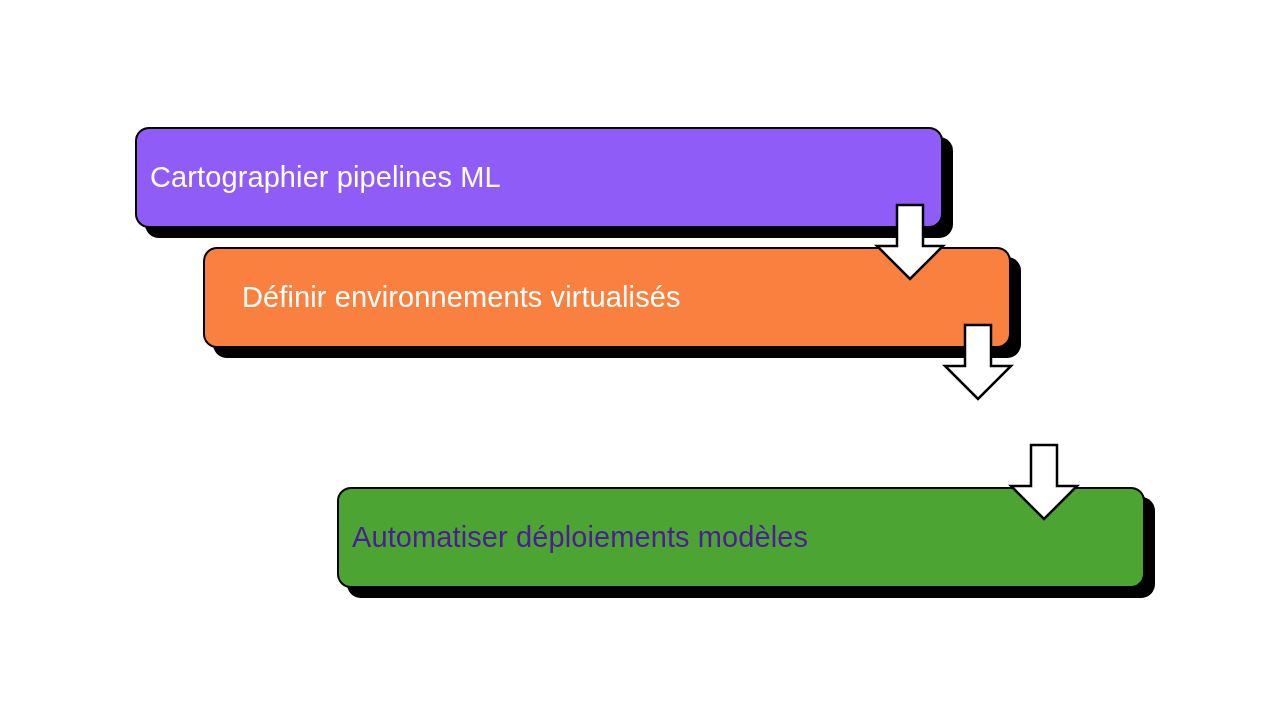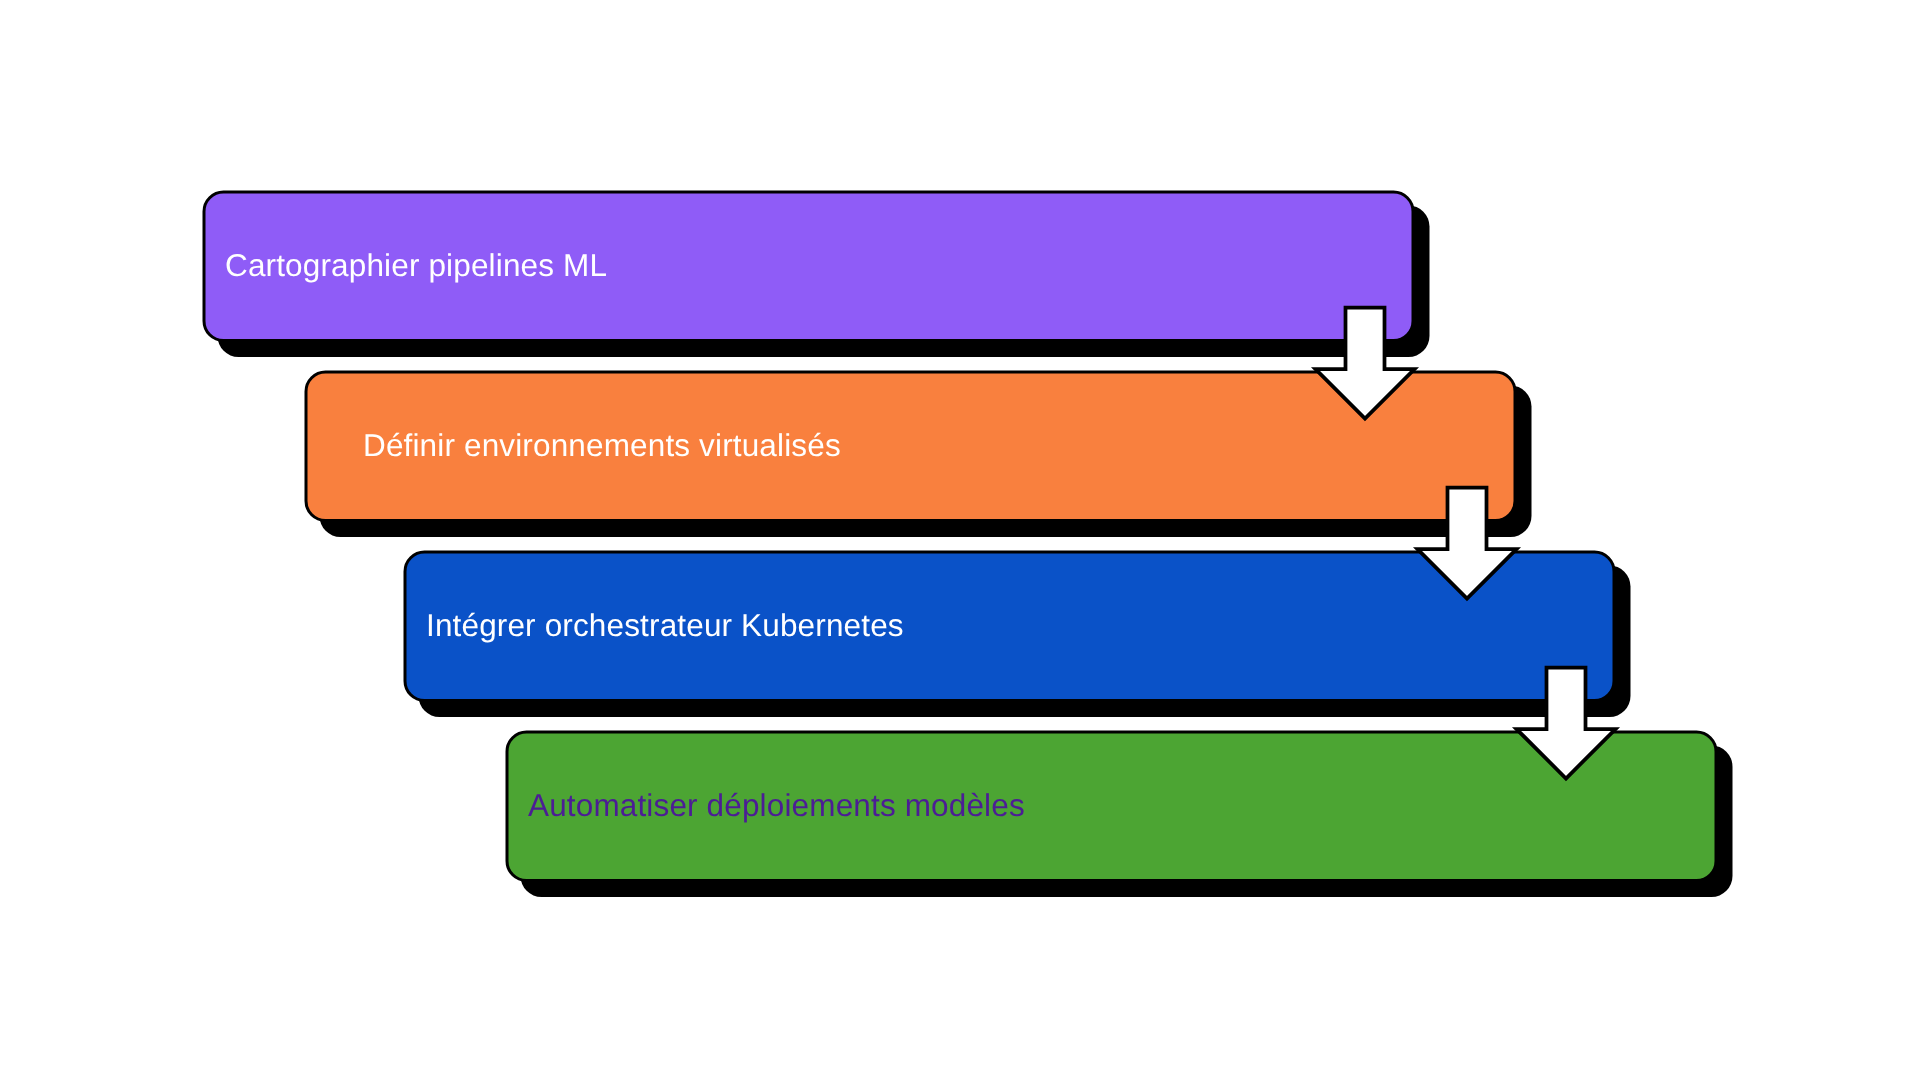--- a/index.html
+++ b/index.html
@@ -33,7 +33,7 @@
   .step-label {
     color: #ffffff;
     font-family: "Liberation Sans", sans-serif;
-    font-size: 21px;
+    font-size: 29px;
     line-height: 1.1;
     letter-spacing: 0.1px;
     padding-left: 13px;

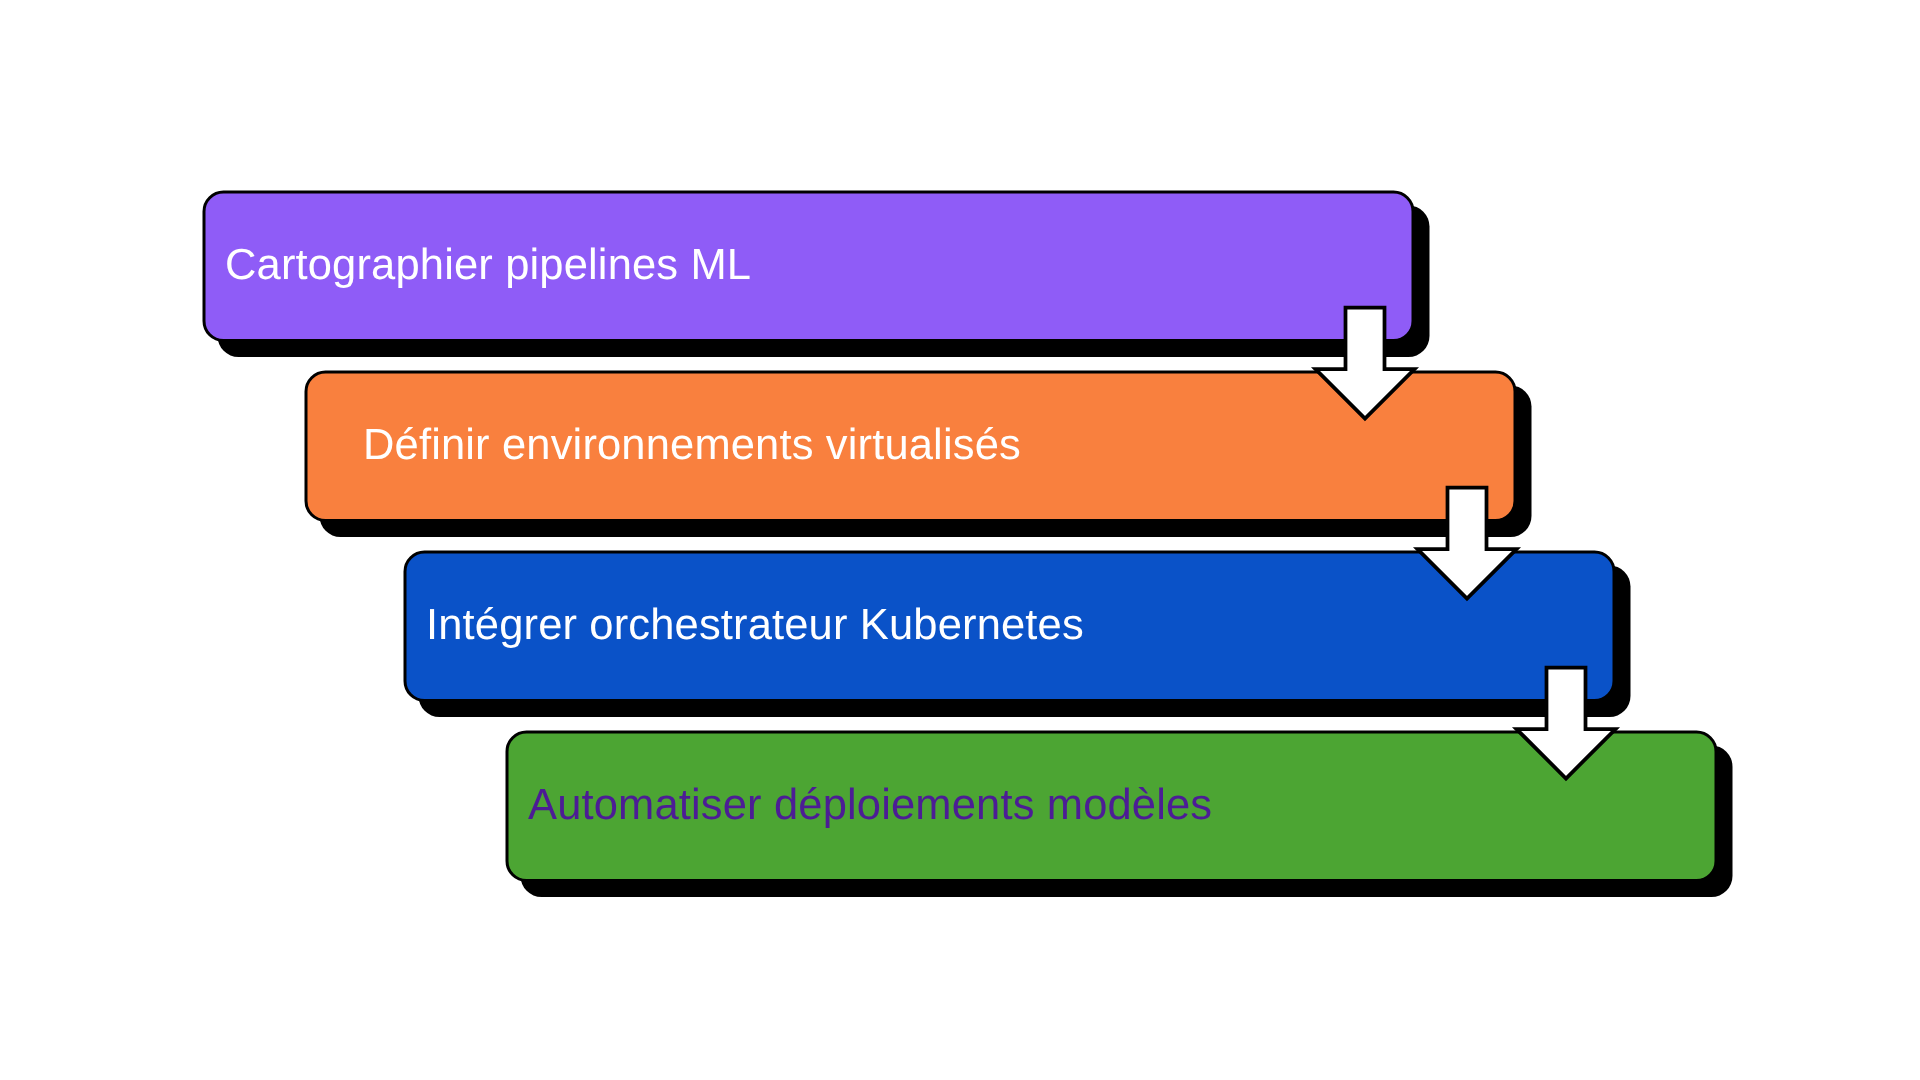--- a/index.html
+++ b/index.html
@@ -77,9 +77,6 @@
     </svg>
   </div>
 
-  <div class="step" id="step-3" style="left: 269px; top: 367px; width: 808px; height: 101px; background: rgb(10, 82, 200); border-color: rgb(0, 0, 0); box-shadow: rgb(0, 0, 0) 10px 10px 0px 0px; z-index: 8;">
-    <span class="step-label" style="color: rgb(255, 255, 255);">Intégrer orchestrateur Kubernetes</span>
-  </div>
 
   <div class="arrow" id="arrow-3" style="left: 1010px; top: 444px; width: 68px; height: 76px; z-index: 22;">
     <svg viewBox="0 0 68 76" preserveAspectRatio="none" aria-hidden="true">

